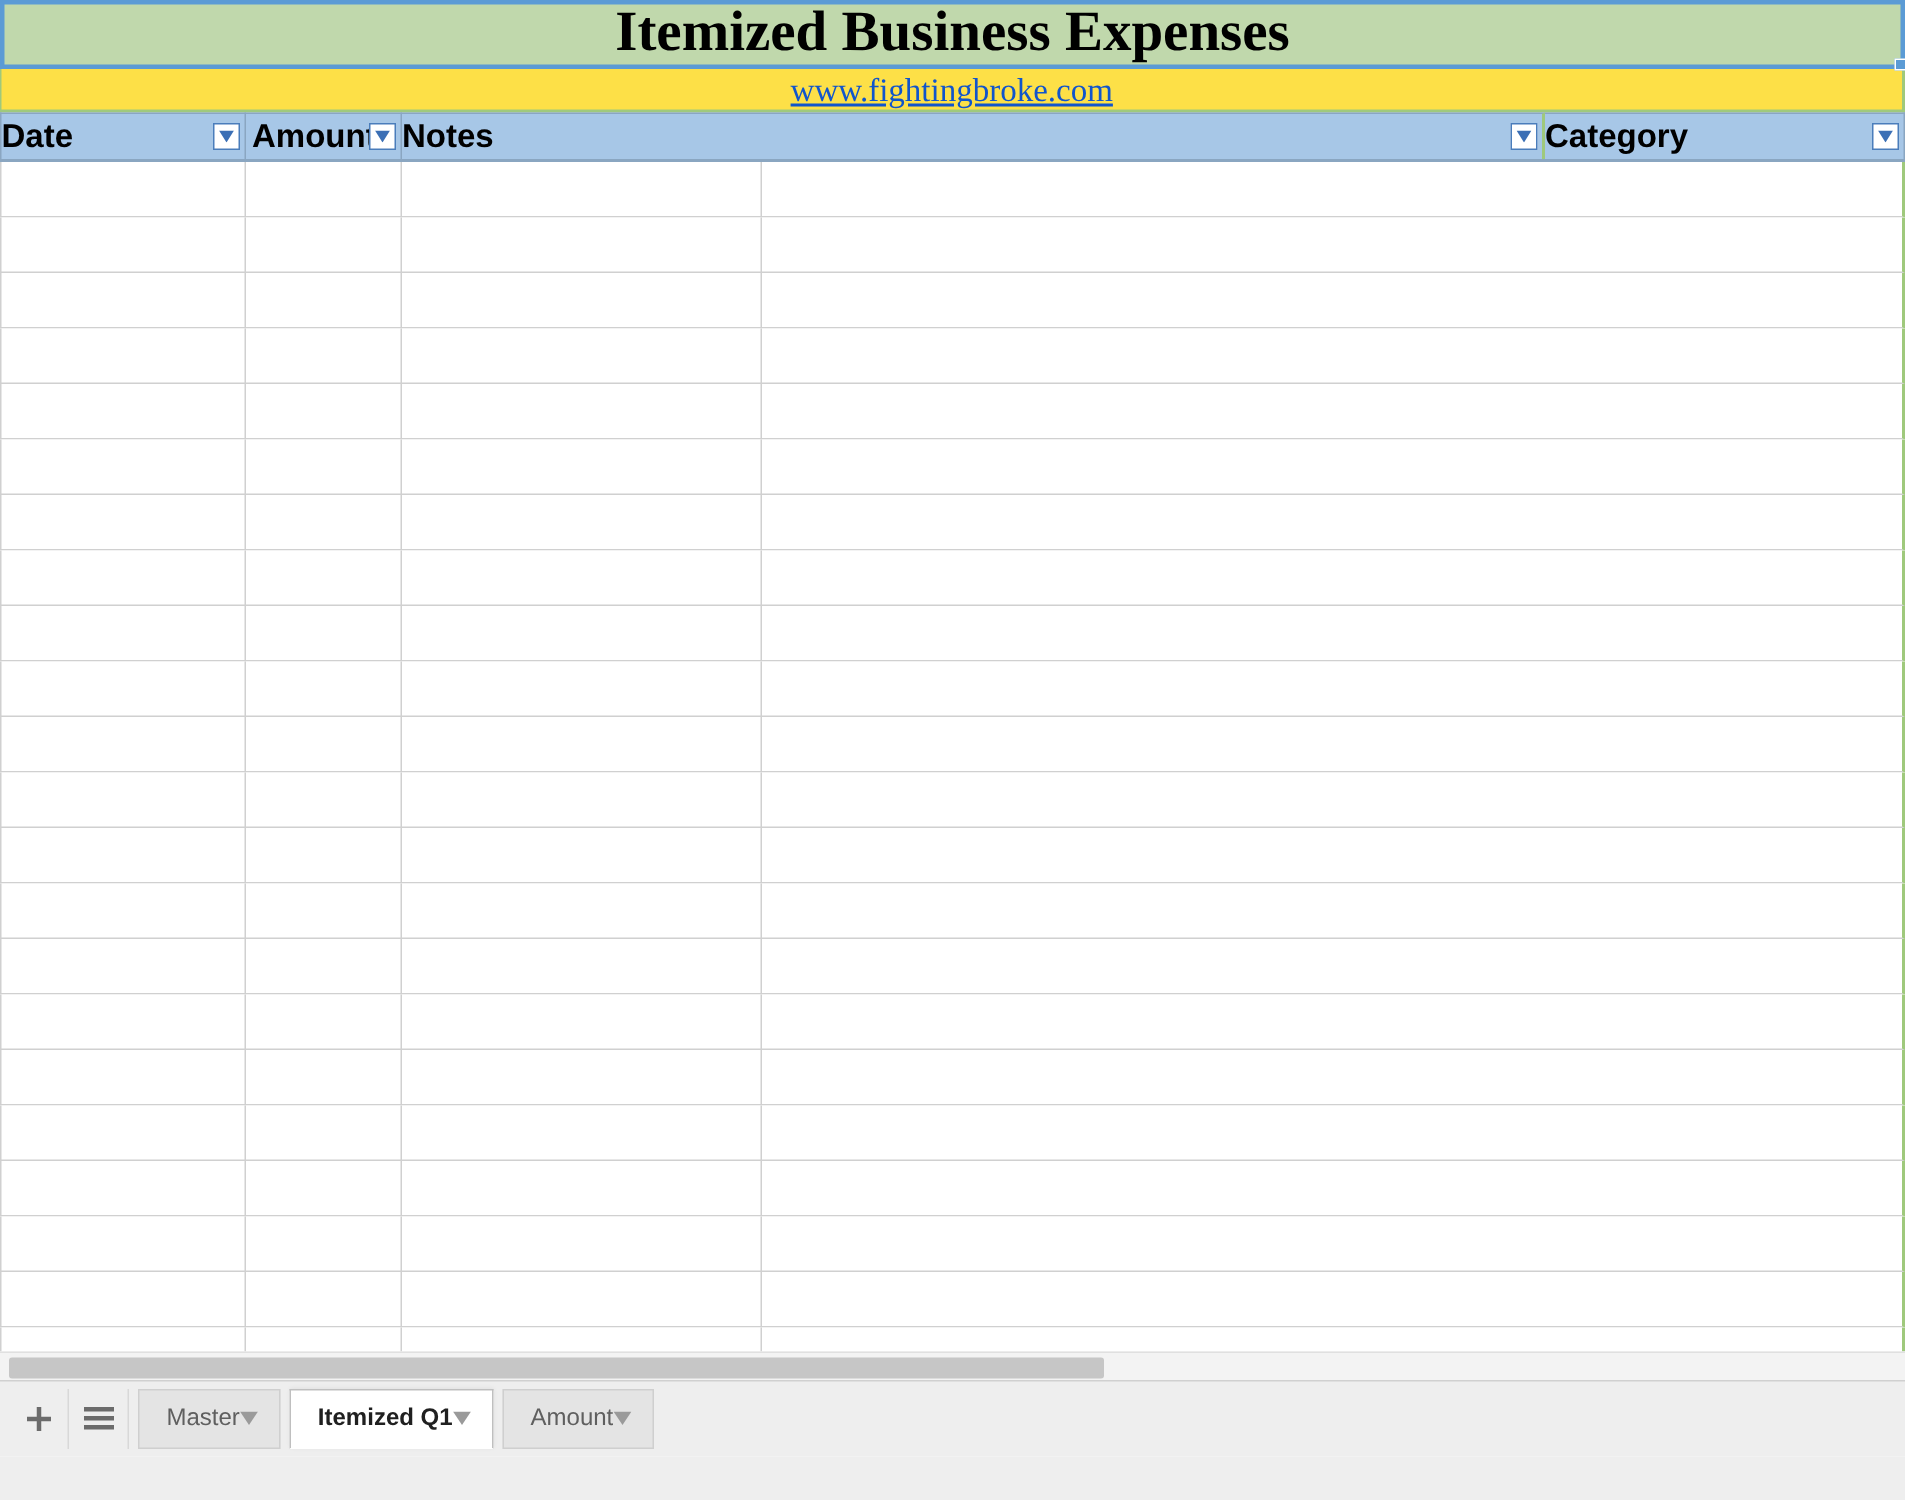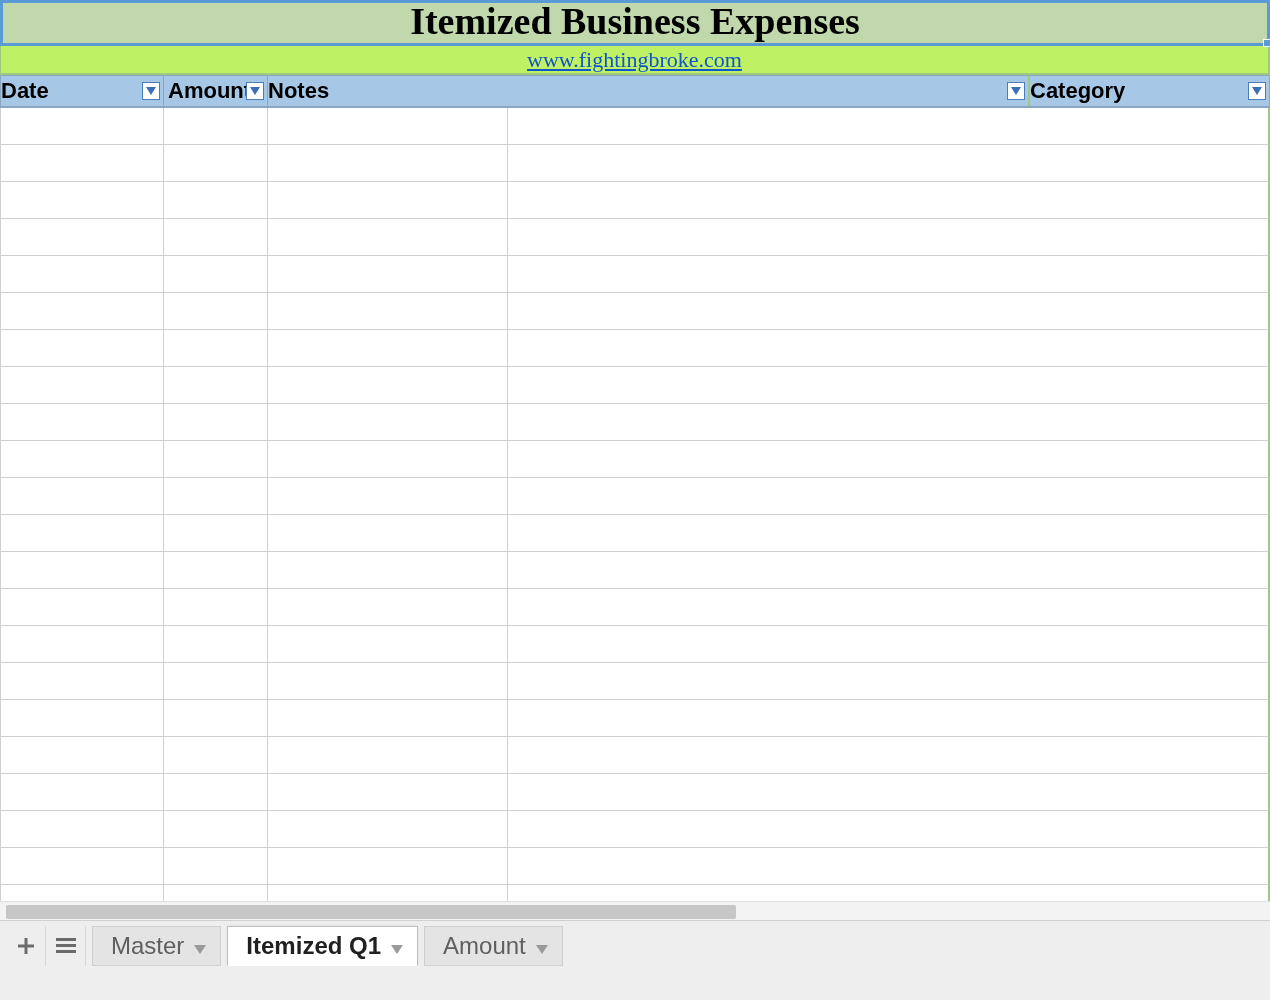--- a/index.html
+++ b/index.html
@@ -49,7 +49,7 @@
   
   .link-row {
     height: 30px;
-    background: #bef264;
+    background: #fde047;
     border-left: 1px solid #9fc97c;
     border-right: 2px solid #9fc97c;
     border-bottom: 2px solid #9fc97c;

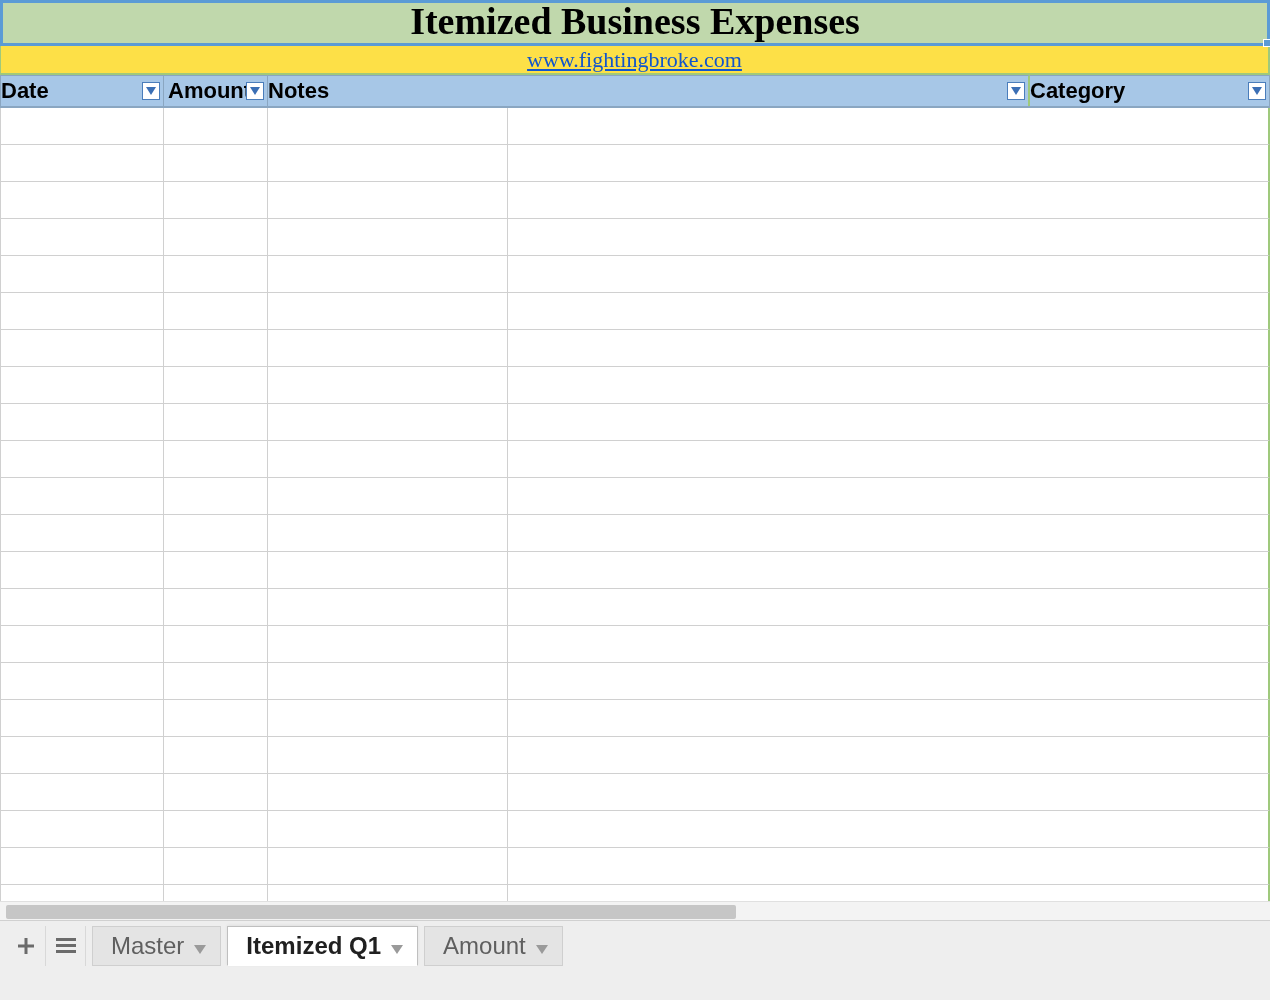--- a/index.html
+++ b/index.html
@@ -177,8 +177,7 @@
     margin-left: 6px;
     display: flex;
     align-items: center;
-    gap: 10px;
-    font-size: 24px;
+    font-size: 16px;
     color: #5f5f5f;
     background: #e4e4e4;
     border: 1px solid #cfcfcf;

